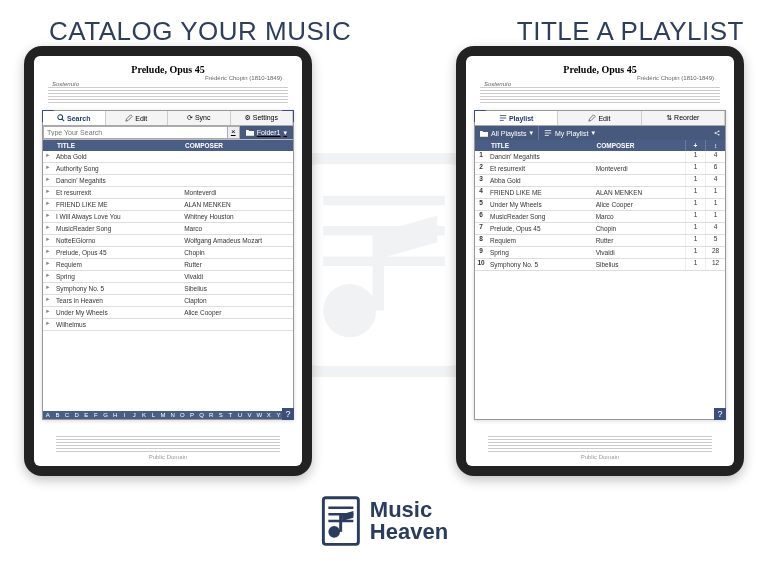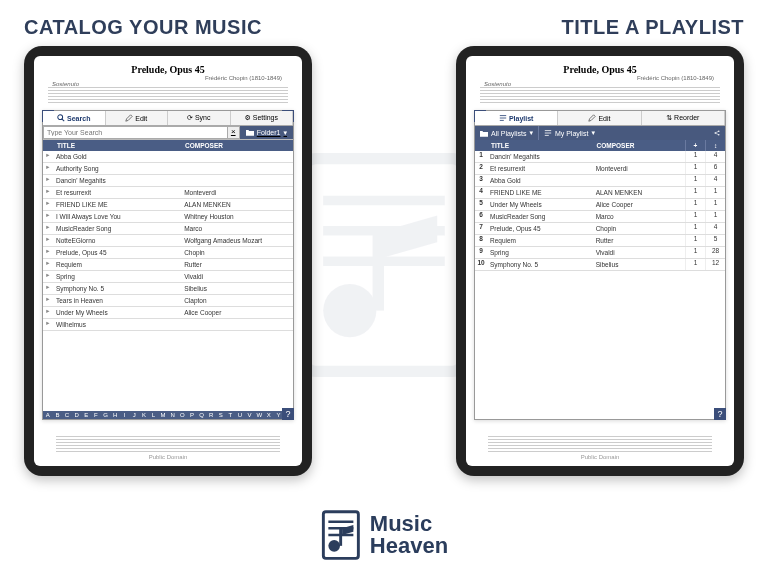--- a/index.html
+++ b/index.html
@@ -5,7 +5,7 @@
   * { box-sizing: border-box; margin: 0; padding: 0; }
   body { font-family: Arial, Helvetica, sans-serif; background: #fff; width: 768px; height: 576px; overflow: hidden; position: relative; }
   .bg-logo { position: absolute; left: 50%; top: 46%; transform: translate(-50%,-50%); z-index: 0; opacity: .25; }
-  .hdr { position: absolute; top: 16px; font-size: 20px; font-weight: 700; color: #2f3e5a; letter-spacing: .5px; }
+  .hdr { position: absolute; top: 16px; font-size: 26px; font-weight: 400; color: #2f3e5a; letter-spacing: .5px; margin-left: 25px; }
   .hdr.l { left: 24px; }
   .hdr.r { right: 24px; }
   .tablet { position: absolute; top: 46px; width: 288px; height: 430px; background:#222; border-radius: 18px; padding: 10px; box-shadow: 0 4px 12px rgba(0,0,0,.25); z-index: 1; }

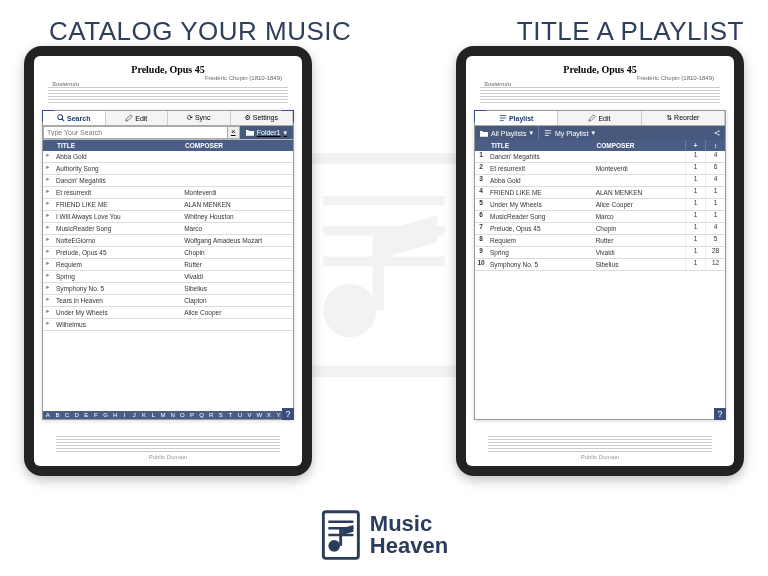--- a/index.html
+++ b/index.html
@@ -47,7 +47,7 @@
   .plbar .share{ margin-left:auto; width:16px; text-align:center; }
   .footer-score{ position:absolute; left:8px; right:8px; bottom:6px; }
   .pubdom{ text-align:center; font-size:6px; color:#999; margin-top:2px; }
-  .brand{ position:absolute; left:50%; bottom:16px; transform:translateX(-50%); display:flex; align-items:center; gap:8px; z-index:2; }
+  .brand{ position:absolute; left:50%; bottom:30px; transform:translateX(-50%); display:flex; align-items:center; gap:8px; z-index:2; }
   .brand-txt{ font-size:22px; font-weight:600; color:#2b3d5c; line-height:1; }
 </style>
 </head>

